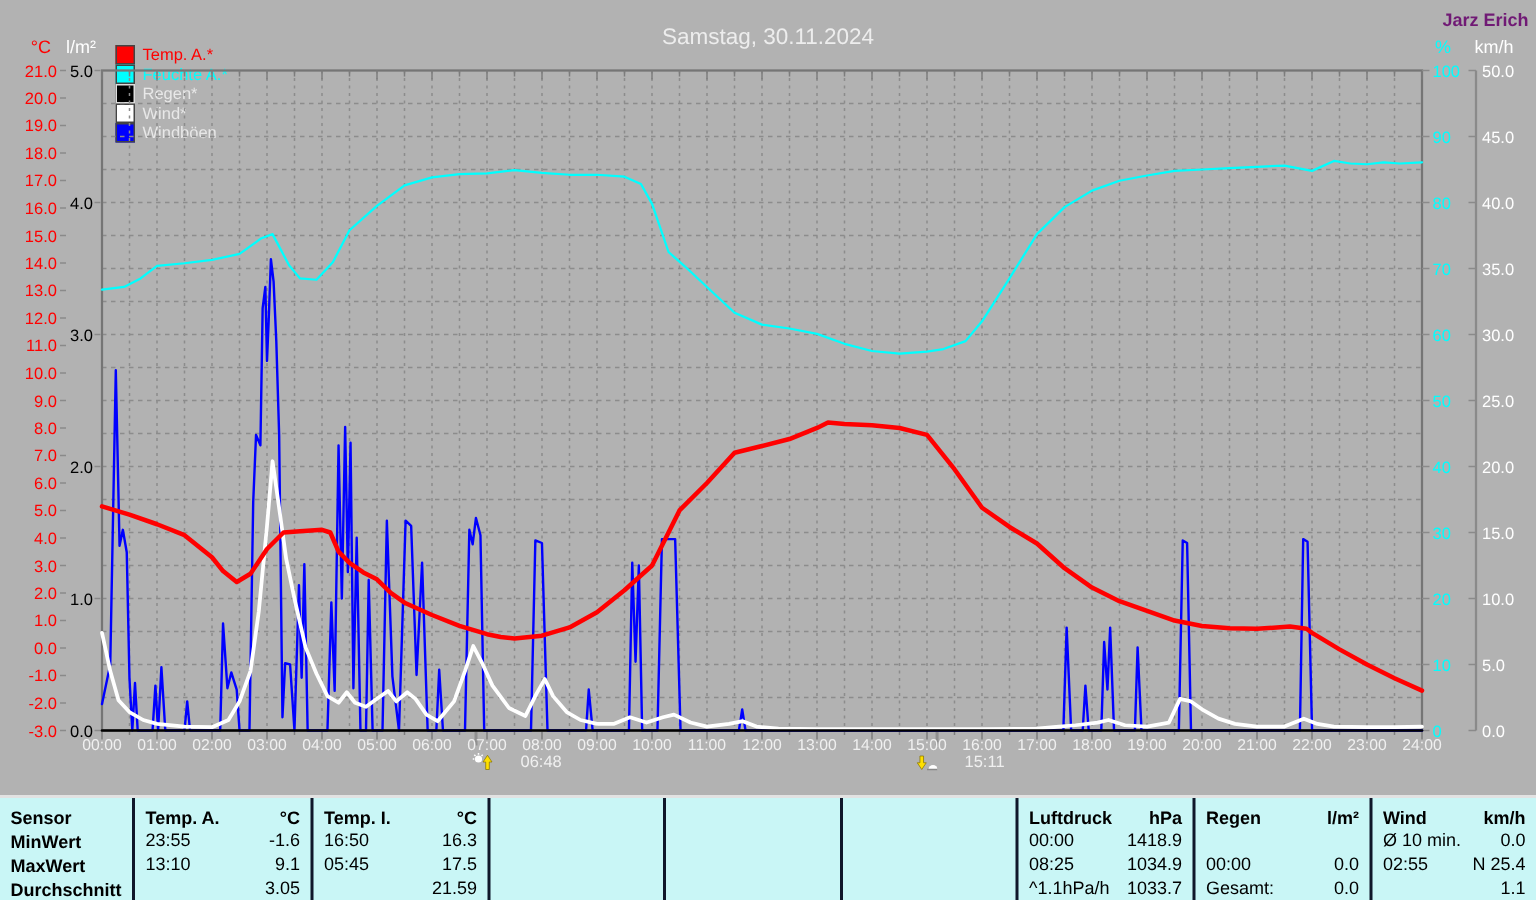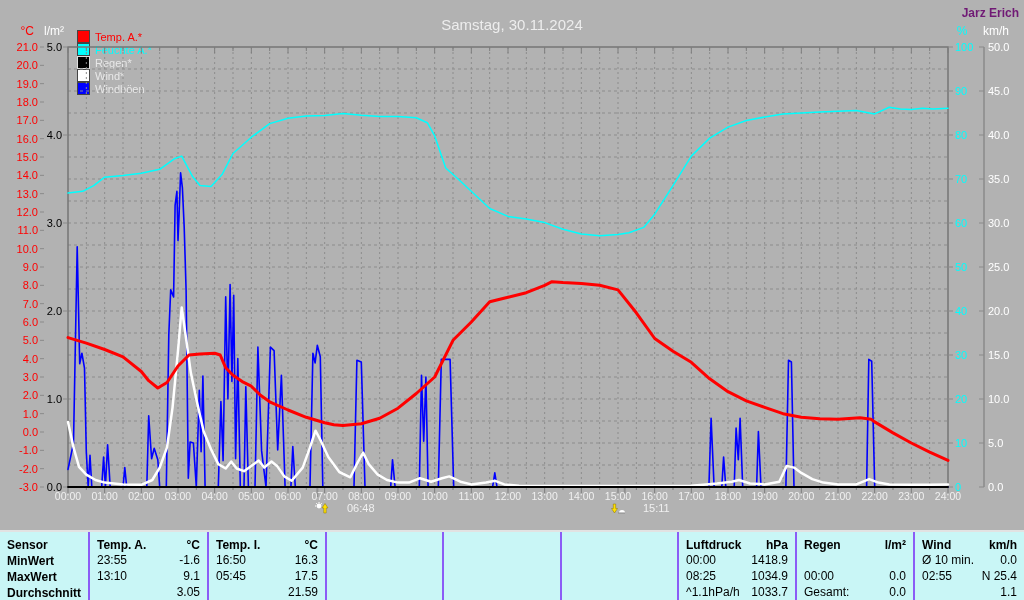--- a/index.html
+++ b/index.html
@@ -23,7 +23,7 @@
   #datatable{position:absolute;top:530px;left:0;width:1024px;height:70px;background:#c9f6f6;
              border-top:2px solid #e2e2e2;display:grid;color:#000;font-size:12px;}
   .tcell{display:flex;justify-content:space-between;align-items:center;padding:0 7px;
-         border-left:2px solid #8b5cf6;overflow:hidden;white-space:nowrap;}
+         border-left:2px solid #0f172a;overflow:hidden;white-space:nowrap;}
   .tcell.nol{border-left:none;}
   .tbold{font-weight:bold;align-items:flex-end;}
 </style>

